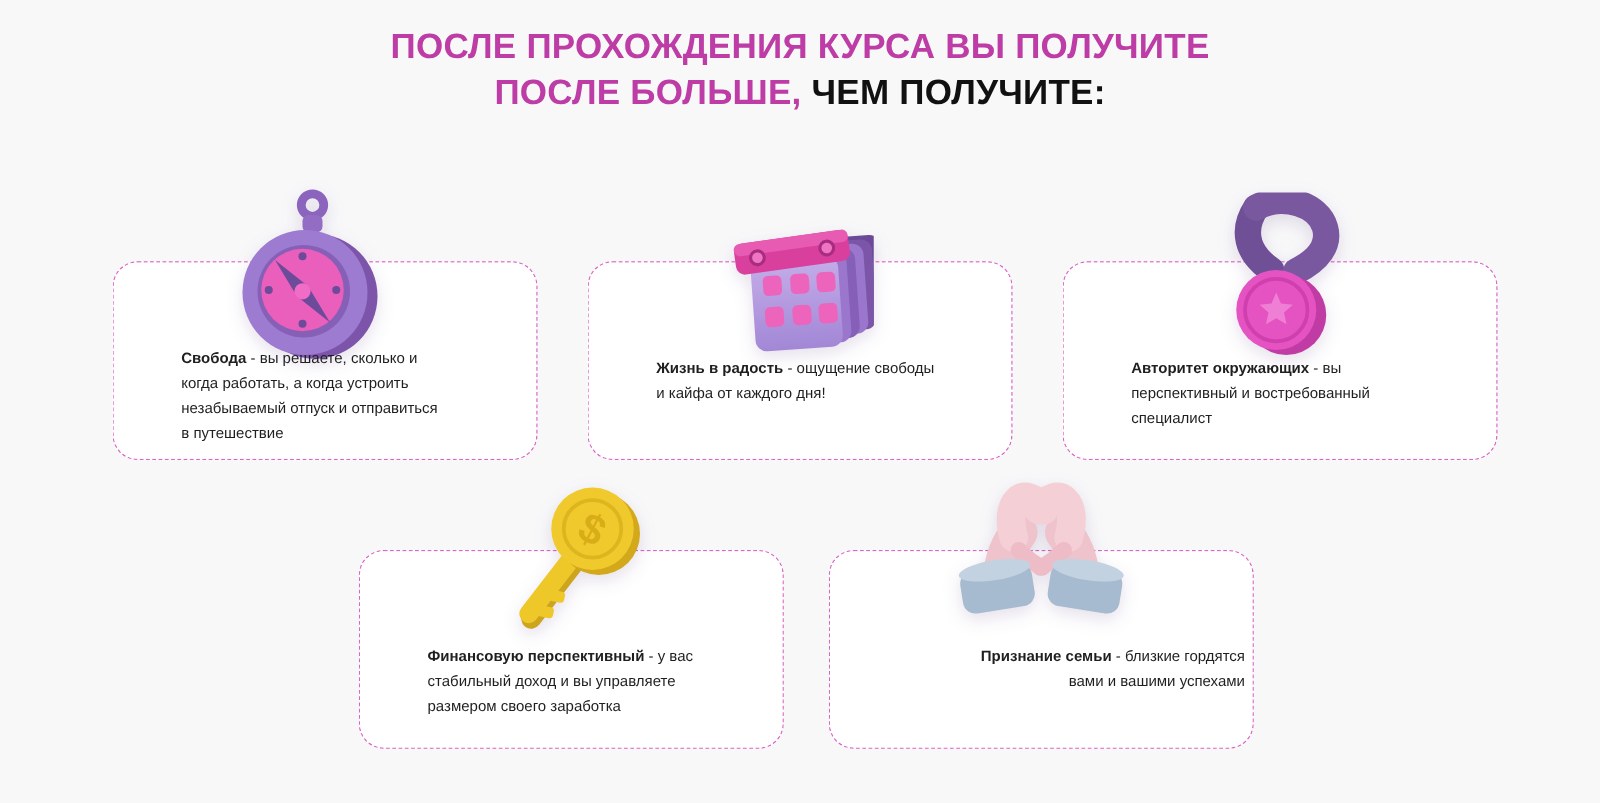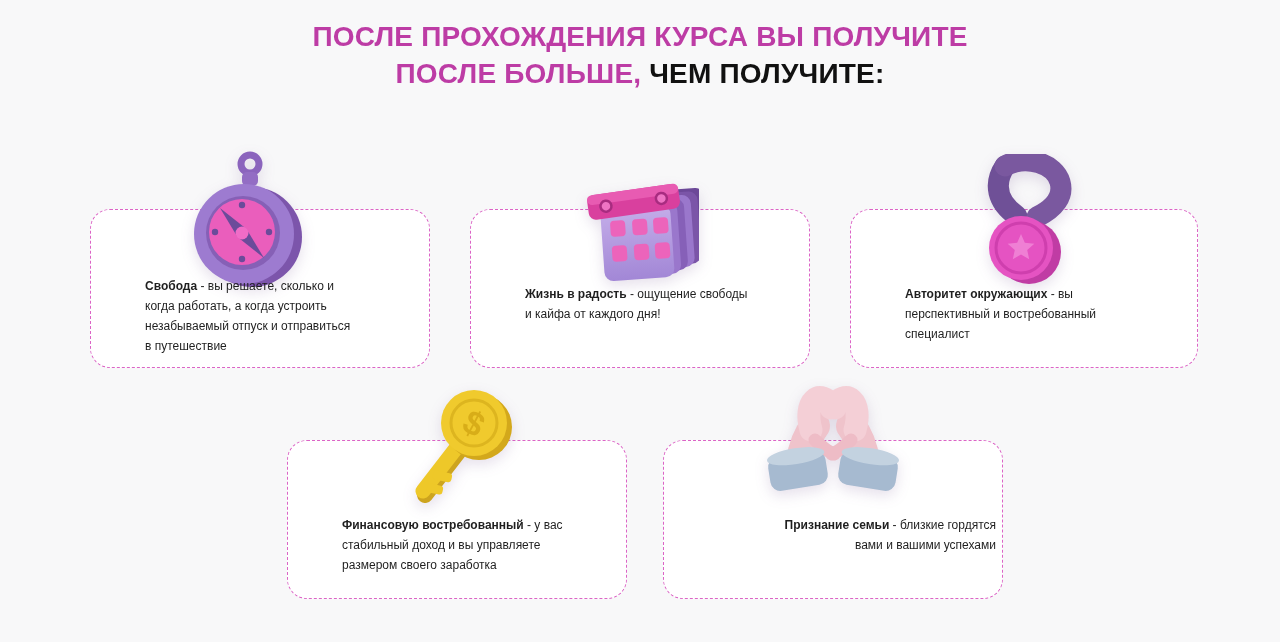--- a/index.html
+++ b/index.html
@@ -168,7 +168,7 @@
     </svg>
   </div>
   <div class="card-text">
-    <span class="lead">Финансовую востребованный</span><span class="rest"> - у вас
+    <span class="lead">Финансовую перспективный</span><span class="rest"> - у вас
 стабильный доход и вы управляете
 размером своего заработка</span>
   </div>

